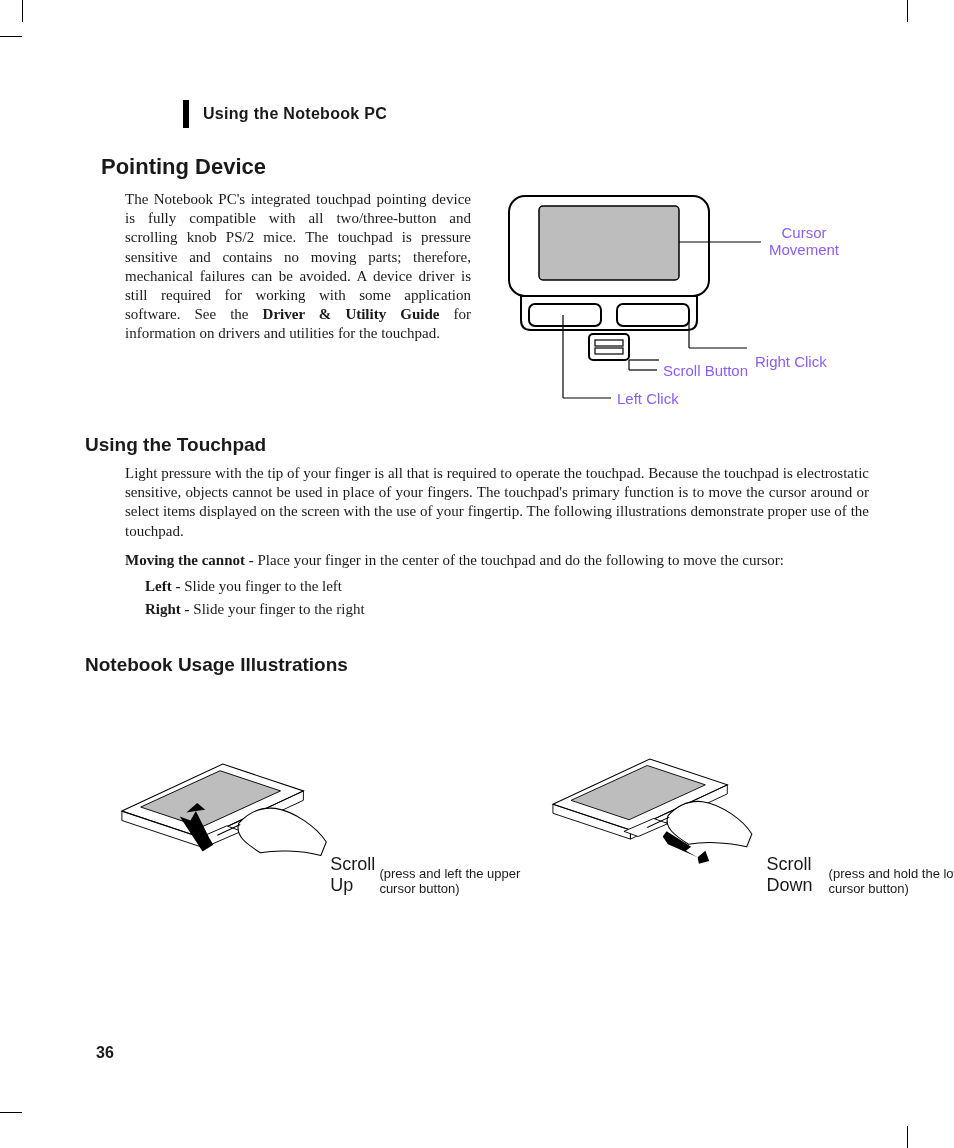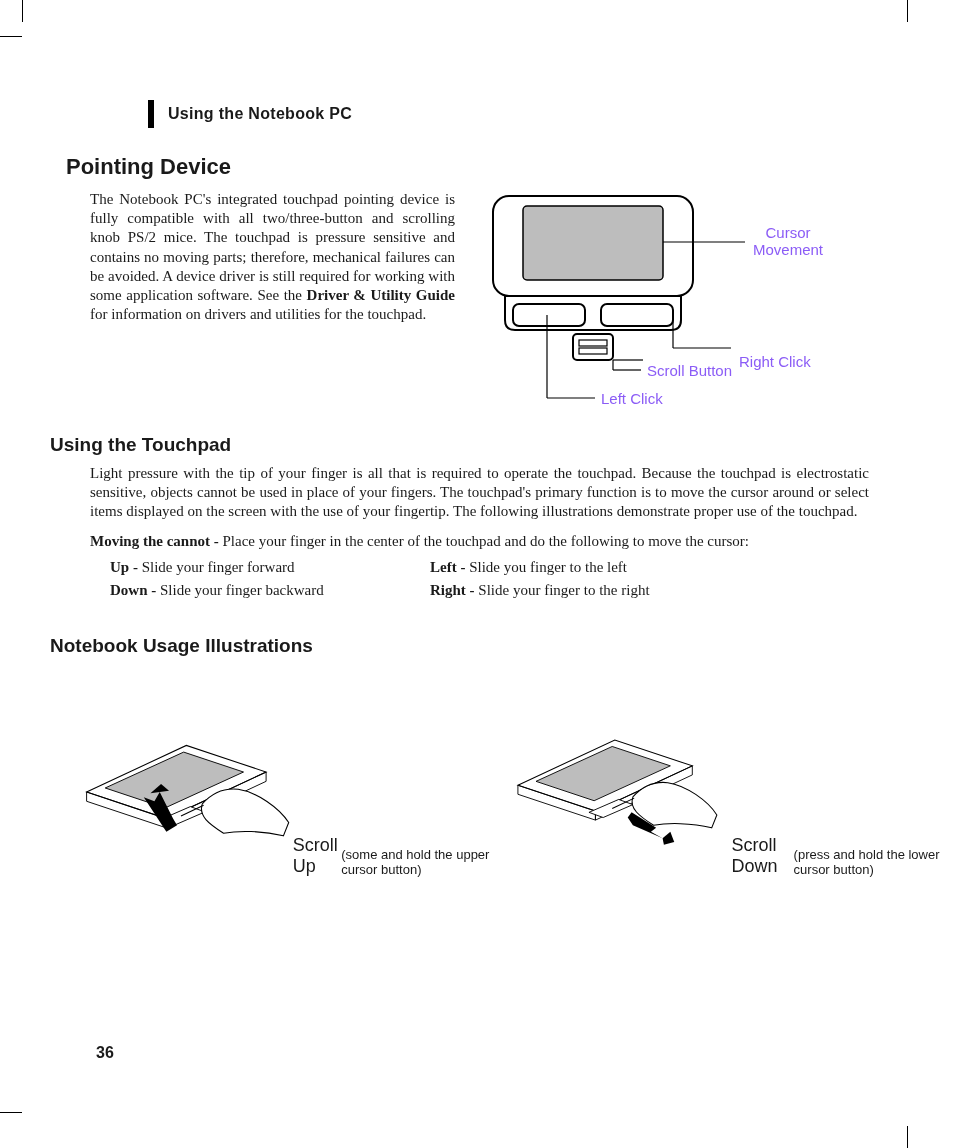--- a/index.html
+++ b/index.html
@@ -14,7 +14,7 @@
     width: 954px;
     height: 1148px;
     box-sizing: border-box;
-    padding: 100px 85px 40px 50px;
+    padding: 100px 85px 40px 85px;
   }
   
   .crop-tl-h { position:absolute; top:36px; left:0; width:22px; height:1px; background:#000; }

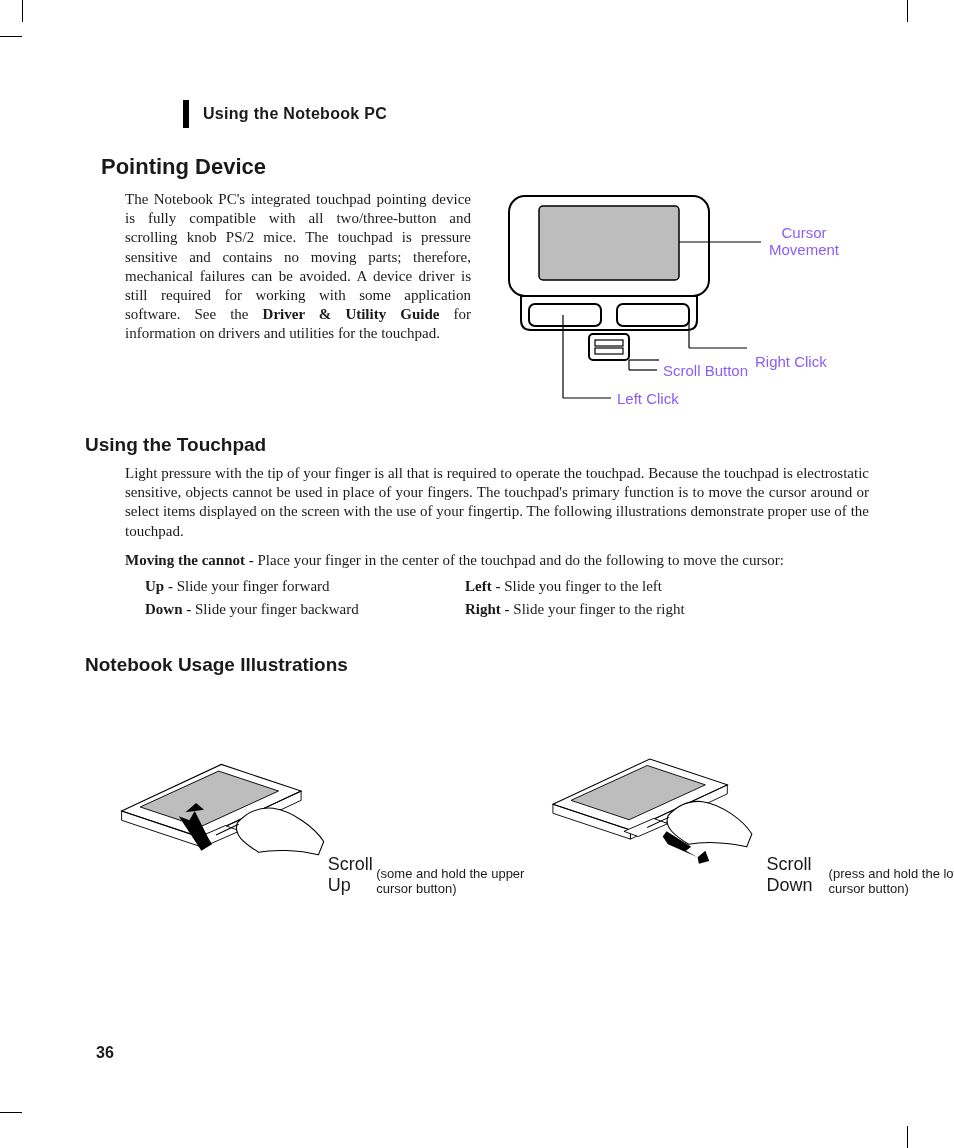--- a/index.html
+++ b/index.html
@@ -190,10 +190,6 @@
 
   <div class="dir-cols">
     <div>
-      <div><b>Up - </b><span>Slide your finger forward</span></div>
-      <div style="margin-top:6px;"><b>Down - </b><span>Slide your finger backward</span></div>
-    </div>
-    <div>
       <div><b>Left - </b><span>Slide you finger to the left</span></div>
       <div style="margin-top:6px;"><b>Right - </b><span>Slide your finger to the right</span></div>
     </div>

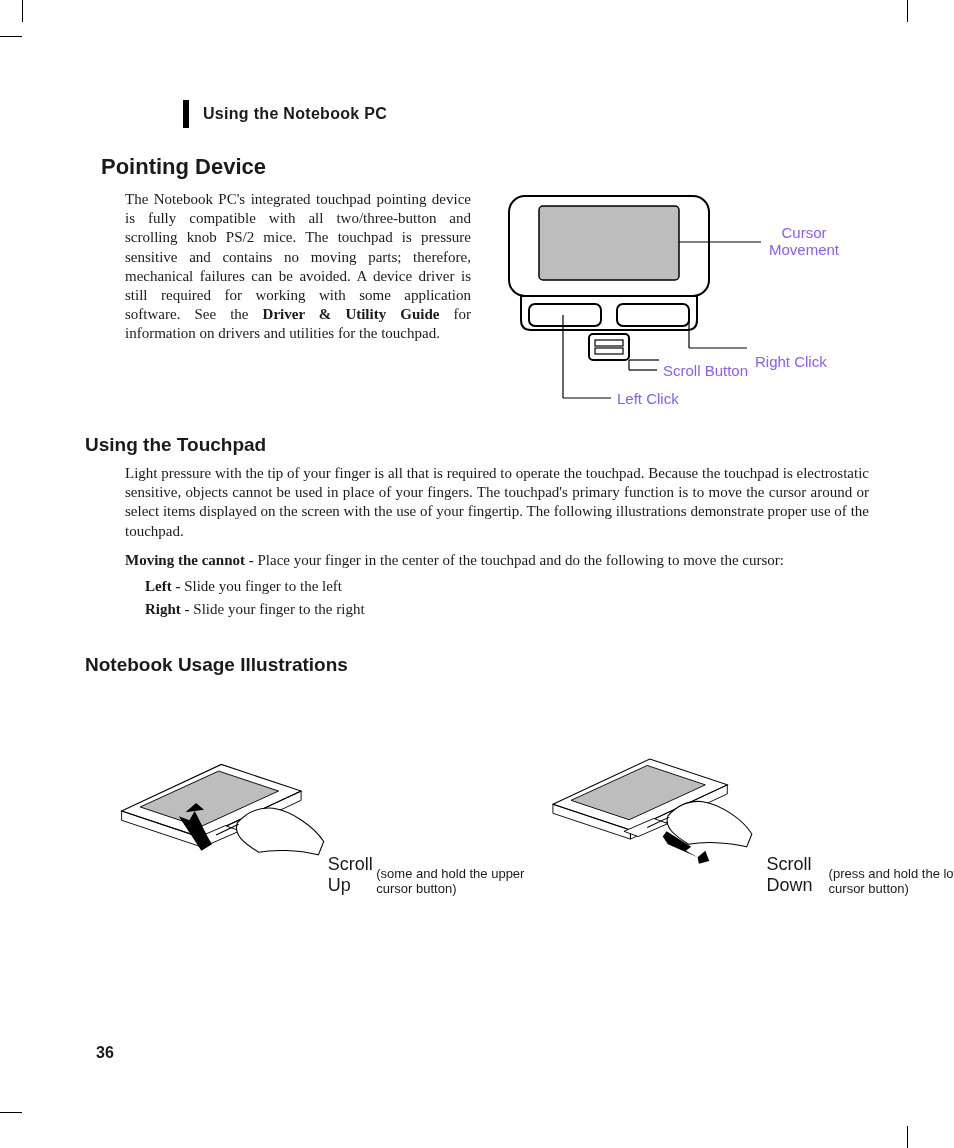--- a/index.html
+++ b/index.html
@@ -220,7 +220,7 @@
         </g>
       </svg>
       <div class="illus-cap">Scroll Up</div>
-      <div class="illus-sub">(some and hold the upper cursor button)</div>
+      <div class="illus-sub">(press and left the upper cursor button)</div>
     </div>
 
     <div class="illus-cell">

